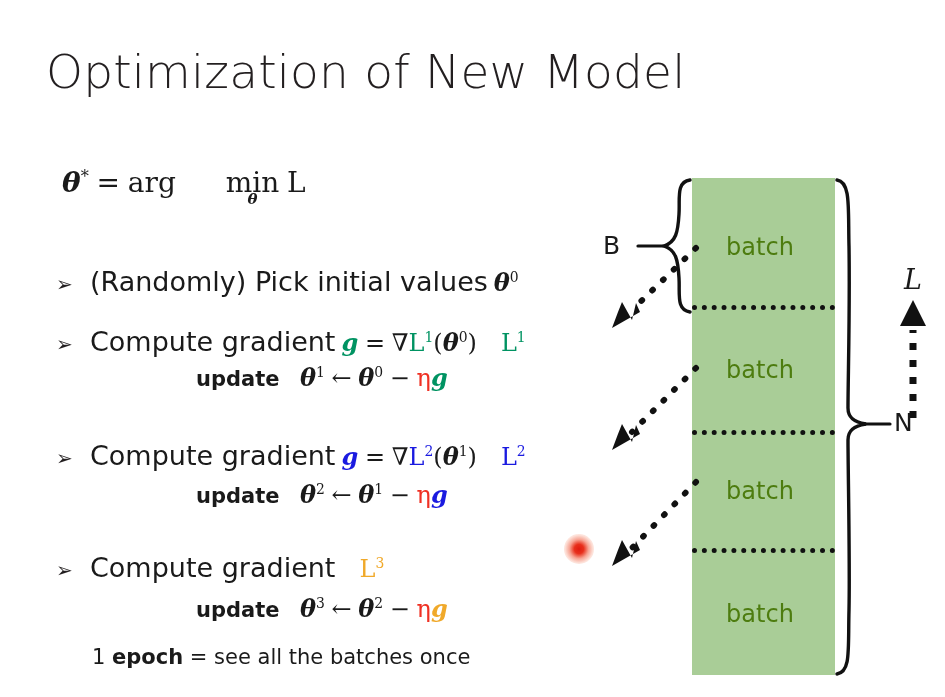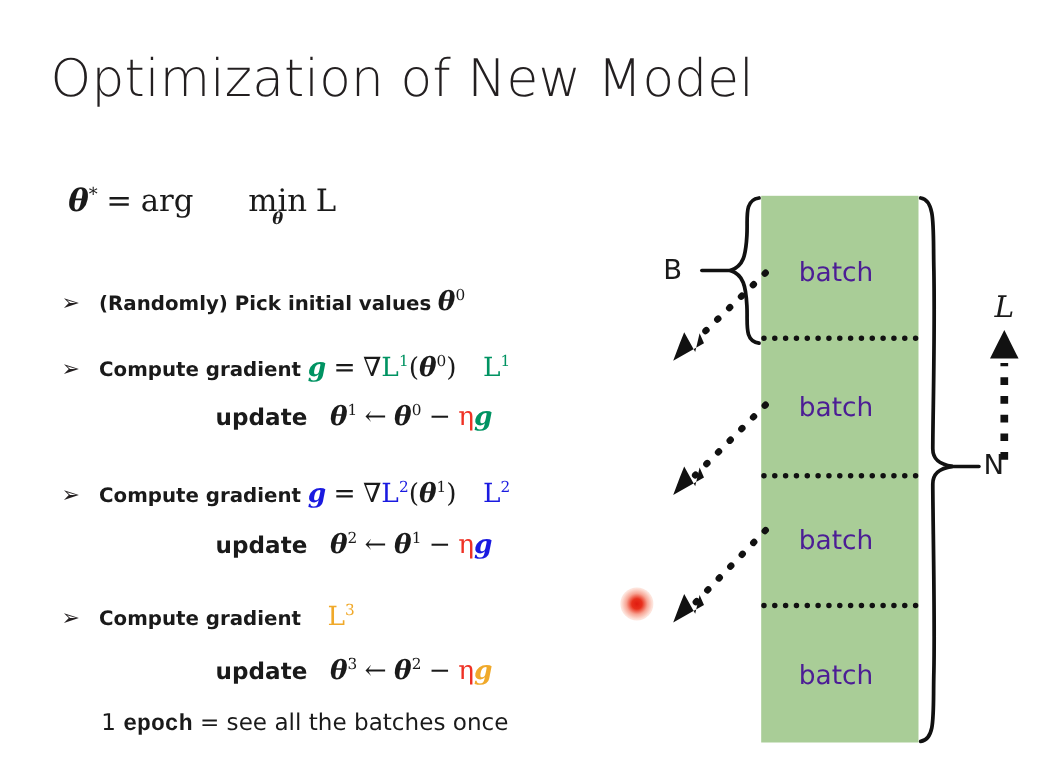--- a/index.html
+++ b/index.html
@@ -91,7 +91,7 @@
     position:absolute;left:132px;width:136px;
     display:flex;align-items:center;justify-content:center;
     font-family:"DejaVu Sans", sans-serif;
-    font-size:24px;color:#4c1d95;
+    font-size:24px;color:#4d7c0f;
   }
   .divider{
     position:absolute;left:132px;width:143px;height:0;

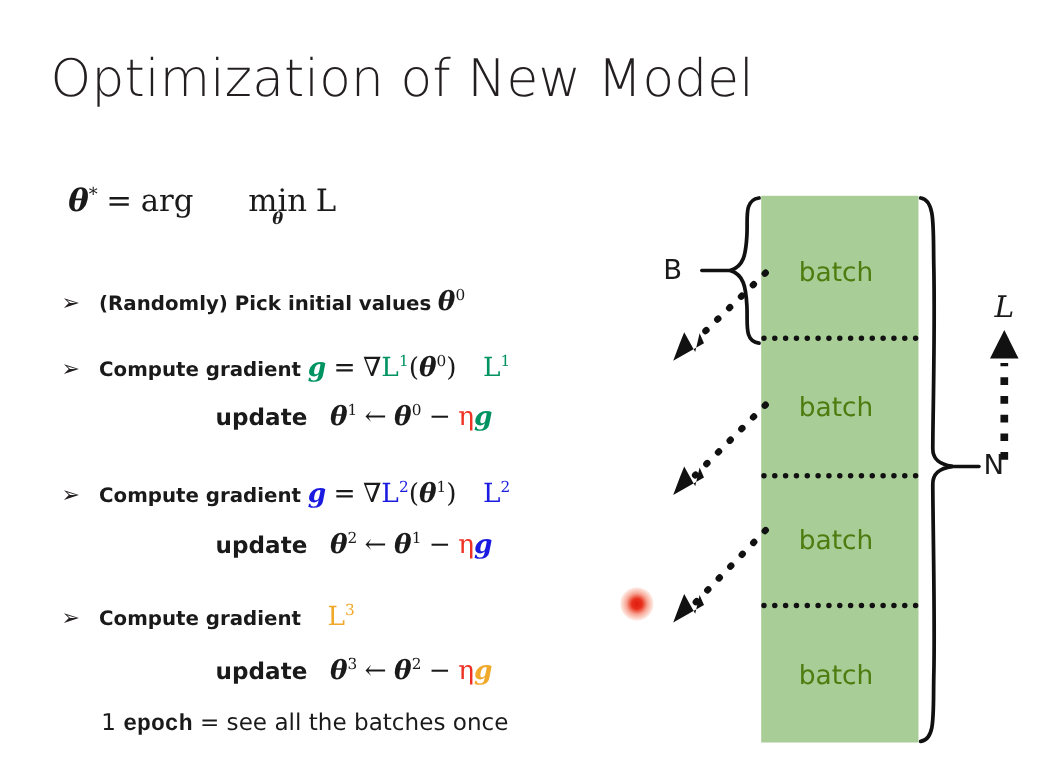--- a/index.html
+++ b/index.html
@@ -57,7 +57,7 @@
     font-family:"DejaVu Sans", sans-serif;
     font-size:20px;color:#231f20;
   }
-  .btext{font-family:"DejaVu Sans", sans-serif;font-size:18px;font-weight:700;margin-top:16px;}
+  .btext{font-family:"DejaVu Sans", sans-serif;font-size:27px;font-weight:400;margin-top:16px;}
   .mathseg{font-size:24px;margin-left:6px;}
   .trailL{font-size:24px;margin-left:24px;}
 

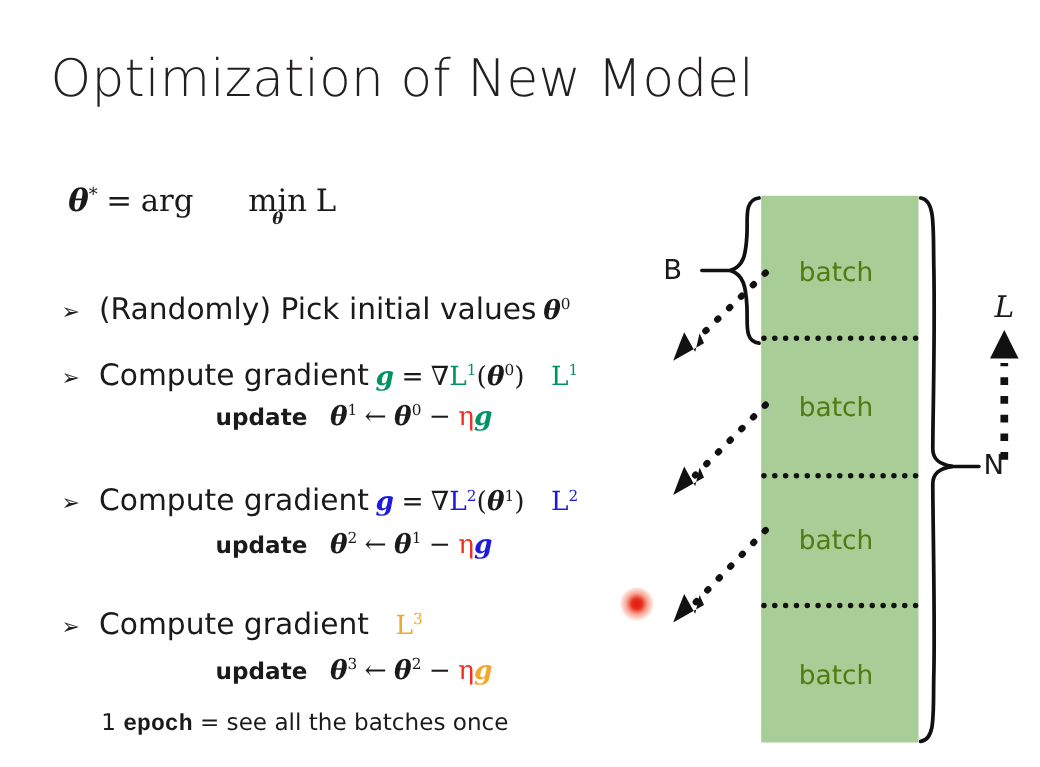--- a/index.html
+++ b/index.html
@@ -78,7 +78,7 @@
     font-family:"DejaVu Sans", sans-serif;
     font-size:21px;color:#1a1a1a;white-space:nowrap;
   }
-  .epoch b{font-weight:bold;font-family:Liberation Mono, monospace;}
+  .epoch b{font-weight:bold;}
 
   
   .diagram{position:absolute;left:560px;top:160px;width:385px;height:510px;}

